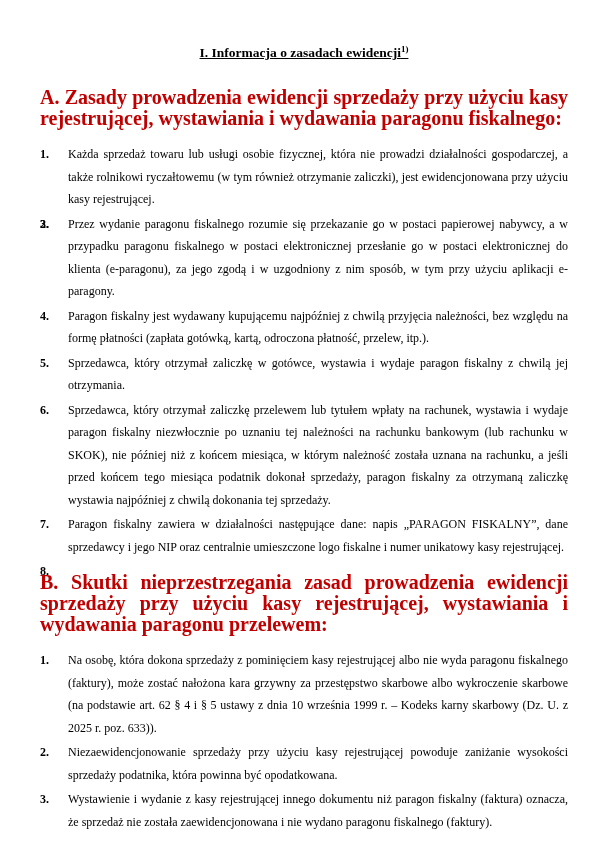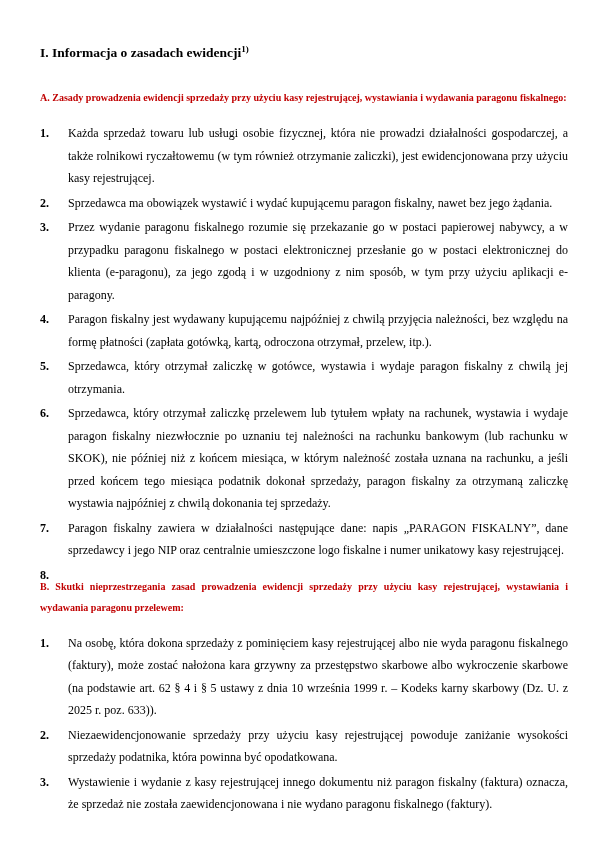--- a/index.html
+++ b/index.html
@@ -20,11 +20,13 @@
     overflow: hidden;
   }
   .doc-title {
+    text-align: center;
     font-size: 13.5px;
     font-weight: bold;
     line-height: 17px;
     margin: 0 0 26px 0;
     white-space: nowrap;
+    text-decoration: underline;
   }
   .doc-title sup {
     font-size: 9px;

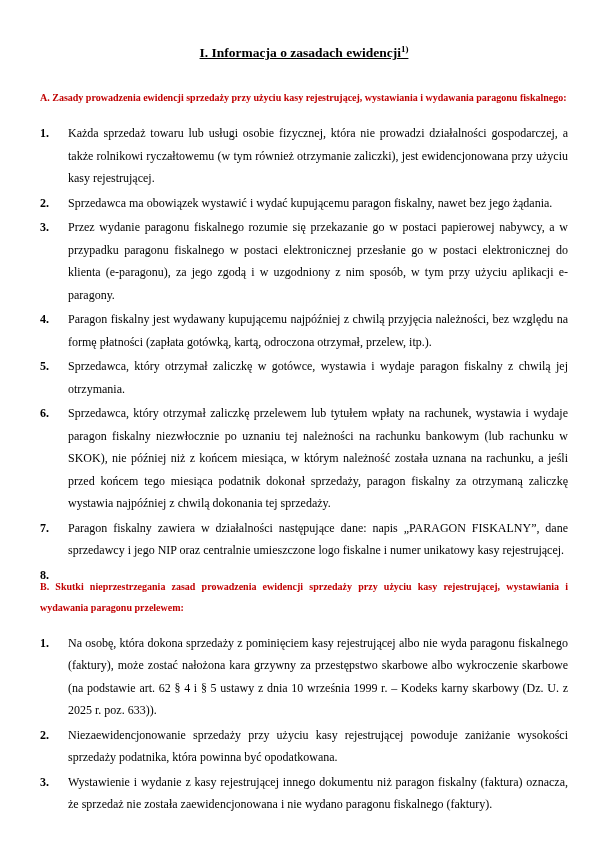--- a/index.html
+++ b/index.html
@@ -35,7 +35,7 @@
   .section-heading {
     color: #C00000;
     font-weight: bold;
-    font-size: 10px;
+    font-size: 20px;
     line-height: 21px;
     text-align: justify;
     margin: 0 0 14px 0;

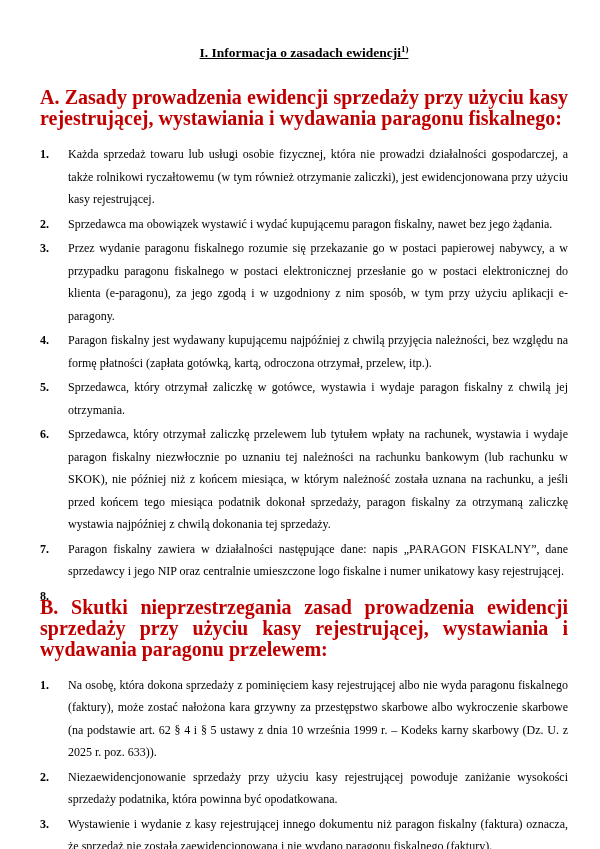--- a/index.html
+++ b/index.html
@@ -79,7 +79,6 @@
     </div>
     <div class="item">
       <span class="item-num">2.</span>
-      <span>Sprzedawca ma obowiązek wystawić i wydać kupującemu paragon fiskalny, nawet bez jego żądania.</span>
     </div>
     <div class="item">
       <span class="item-num">3.</span>

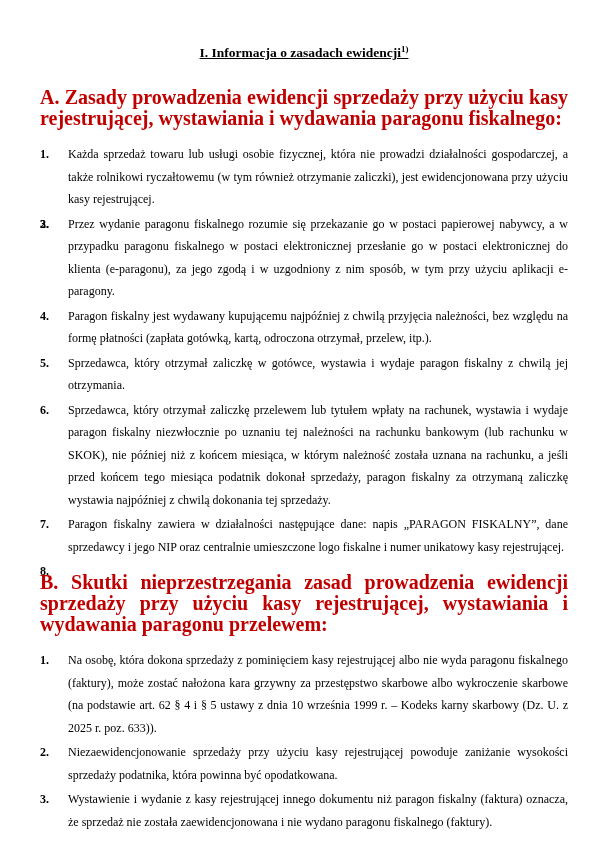--- a/index.html
+++ b/index.html
@@ -86,7 +86,7 @@
     </div>
     <div class="item">
       <span class="item-num">4.</span>
-      <span>Paragon fiskalny jest wydawany kupującemu najpóźniej z chwilą przyjęcia należności, bez względu na formę płatności (zapłata gotówką, kartą, odroczona otrzymał, przelew, itp.).</span>
+      <span>Paragon fiskalny jest wydawany kupującemu najpóźniej z chwilą przyjęcia należności, bez względu na formę płatności (zapłata gotówką, kartą, odroczona płatność, przelew, itp.).</span>
     </div>
     <div class="item">
       <span class="item-num">5.</span>

